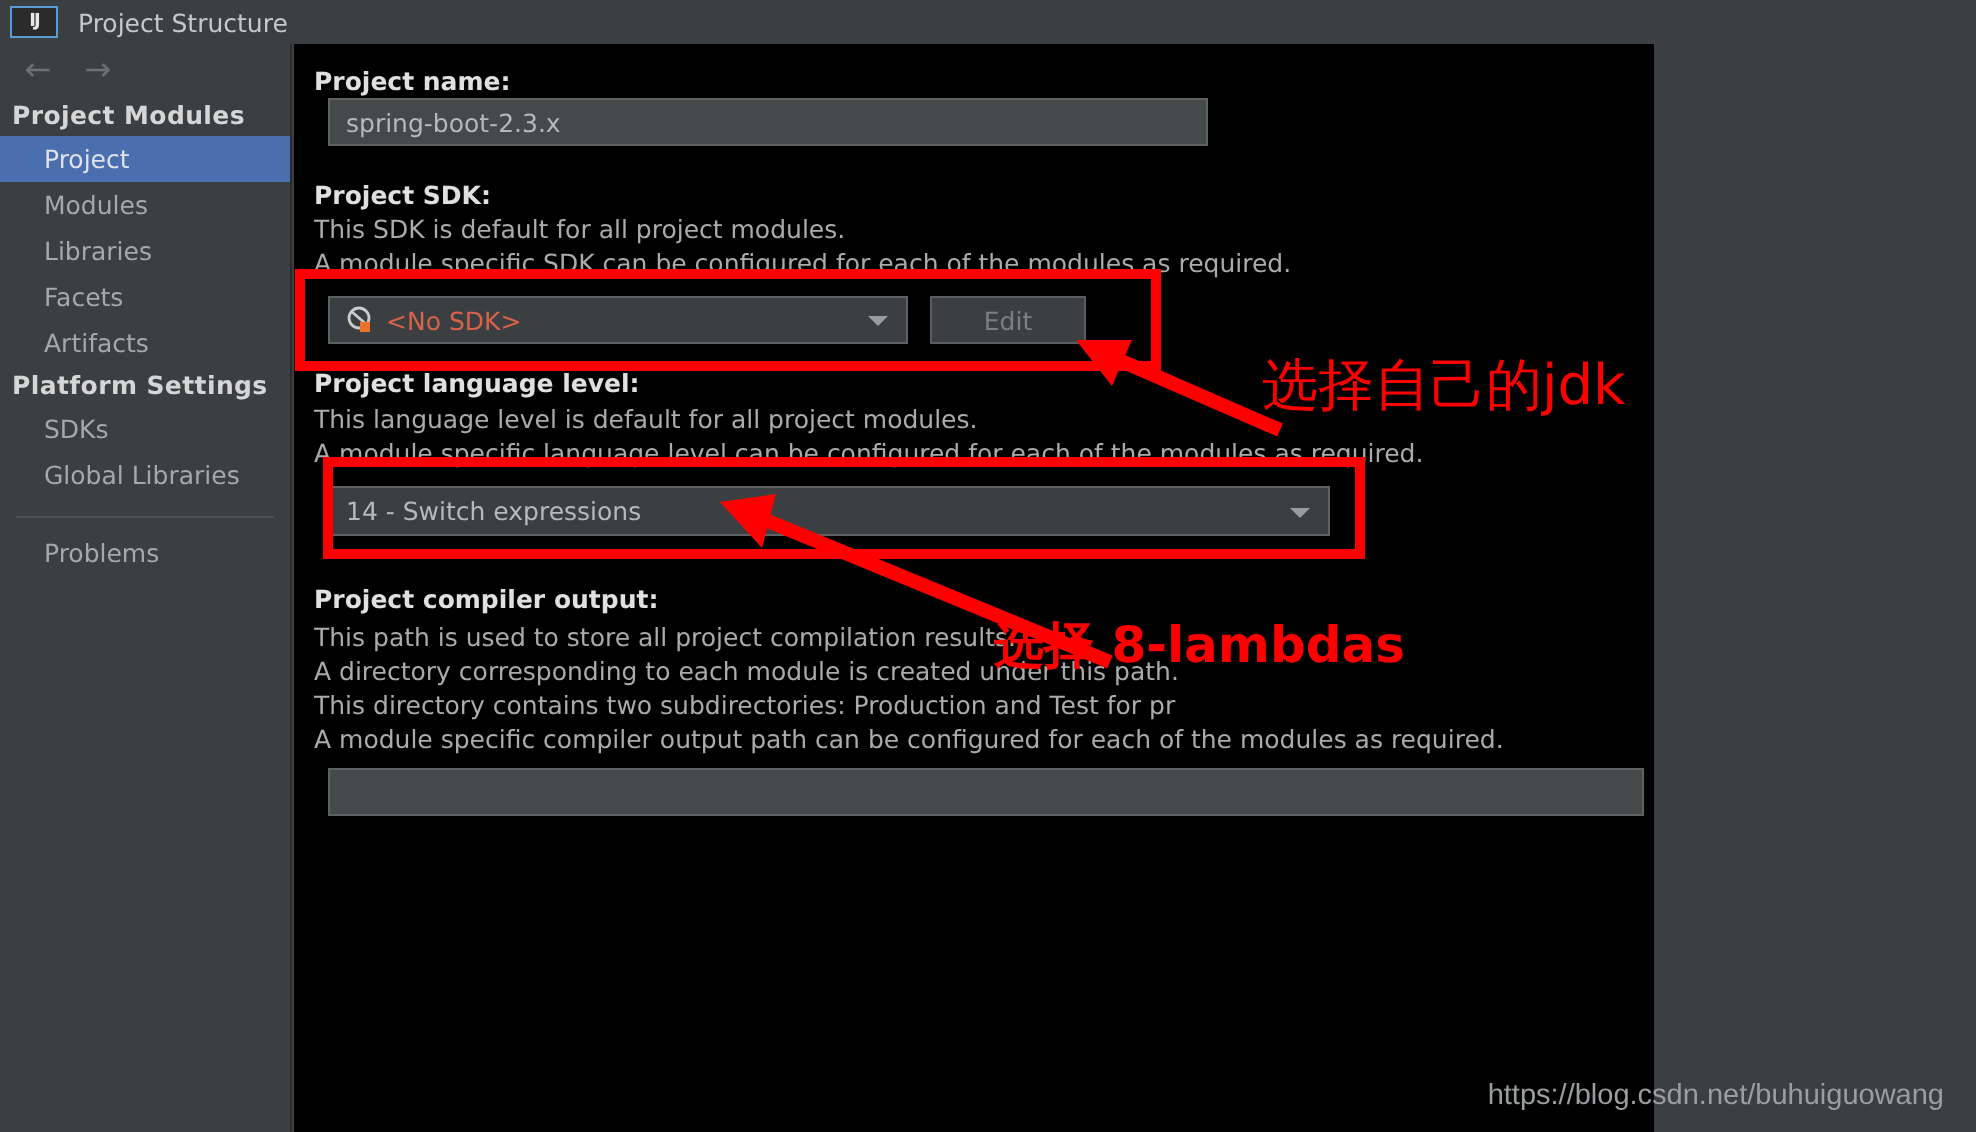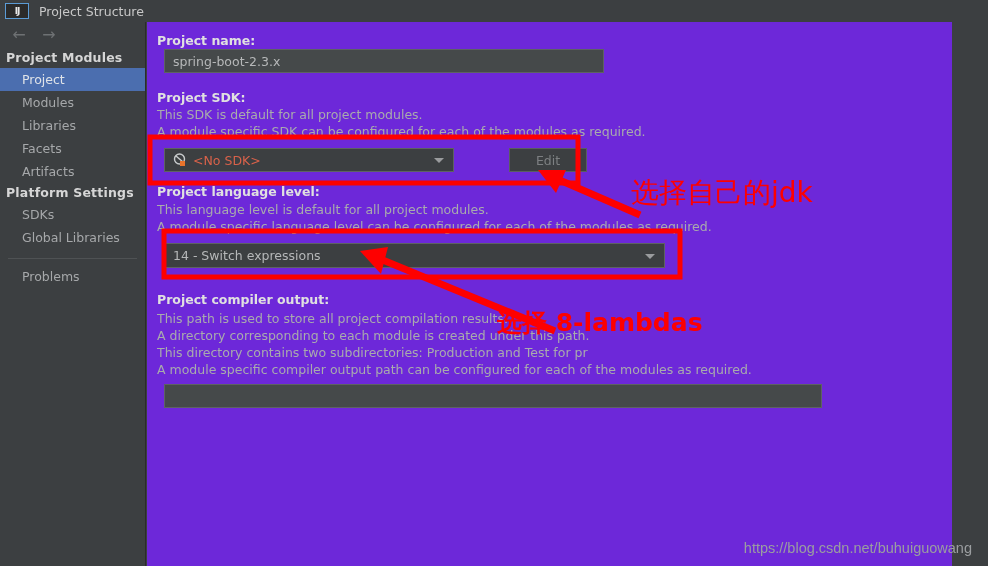--- a/index.html
+++ b/index.html
@@ -97,8 +97,8 @@
   #main {
     position: absolute;
     left: 147px; top: 22px;
-    width: 805px; height: 544px;
-    background: #6d28d9;
+    width: 680px; height: 544px;
+    background: #000000;
   }
   .field-label {
     position: absolute;

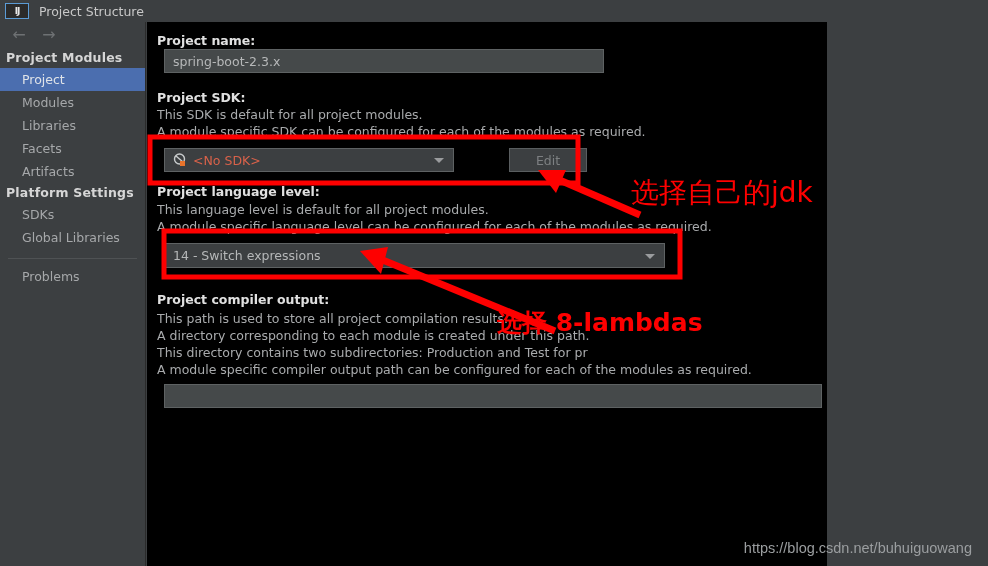--- a/index.html
+++ b/index.html
@@ -156,7 +156,6 @@
     display: flex;
     align-items: center;
     justify-content: center;
-    margin-left: 44px;
   }
   #sdk-icon {
     width: 14px; height: 14px;

